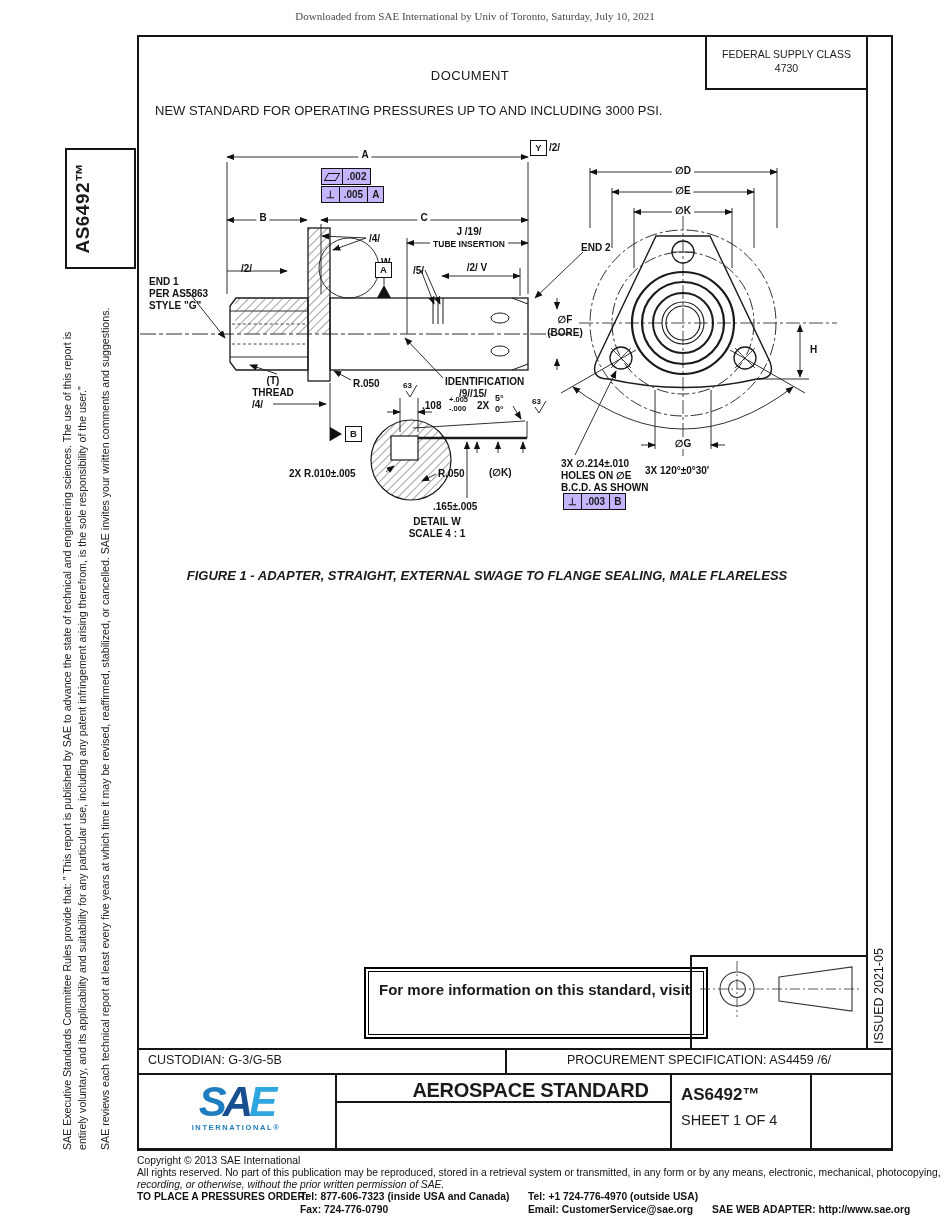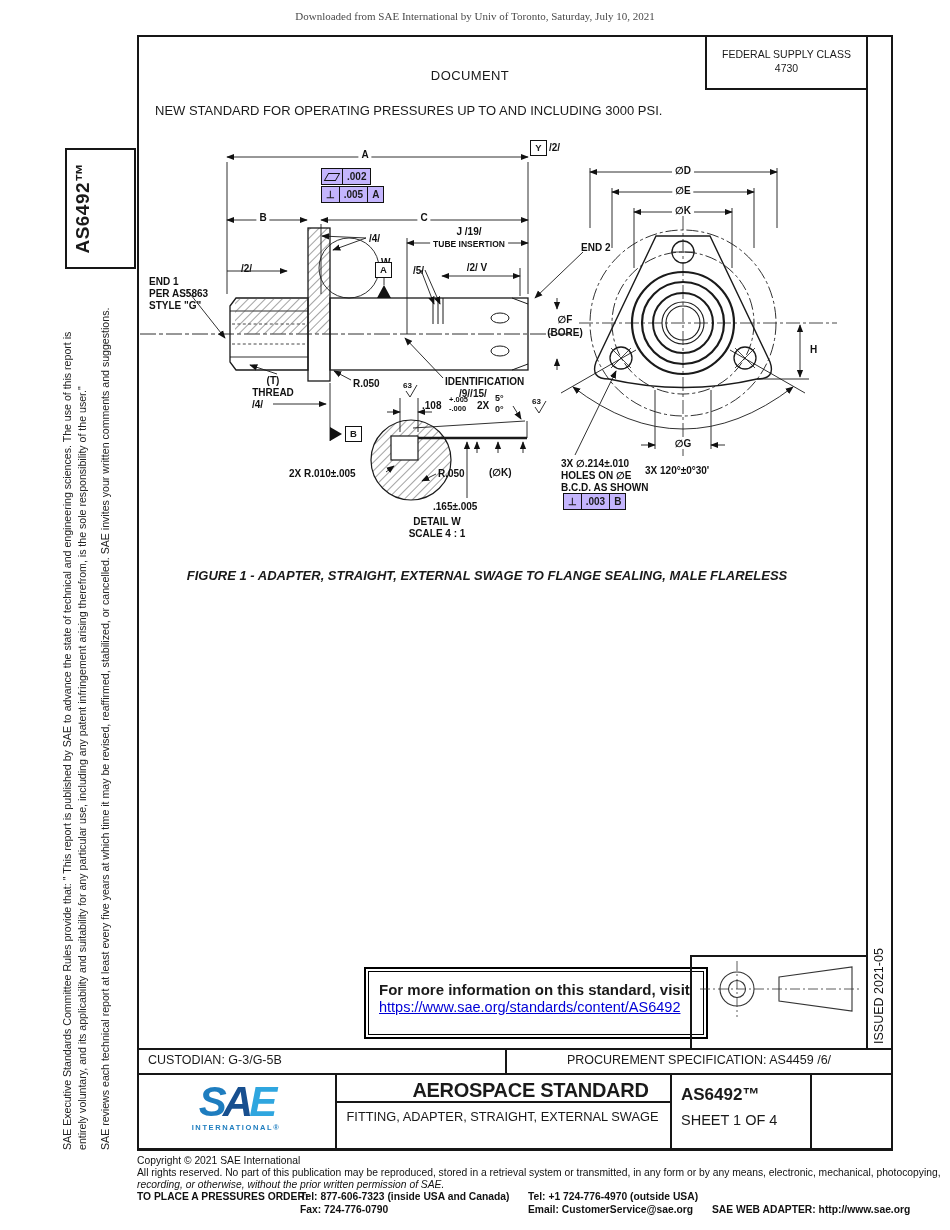--- a/index.html
+++ b/index.html
@@ -216,7 +216,6 @@
 <div class="infobox">
   <div class="inner">
     <div class="l1">For more information on this standard, visit</div>
-    <a href="#">https://www.sae.org/standards/content/AS6492</a>
   </div>
 </div>
 

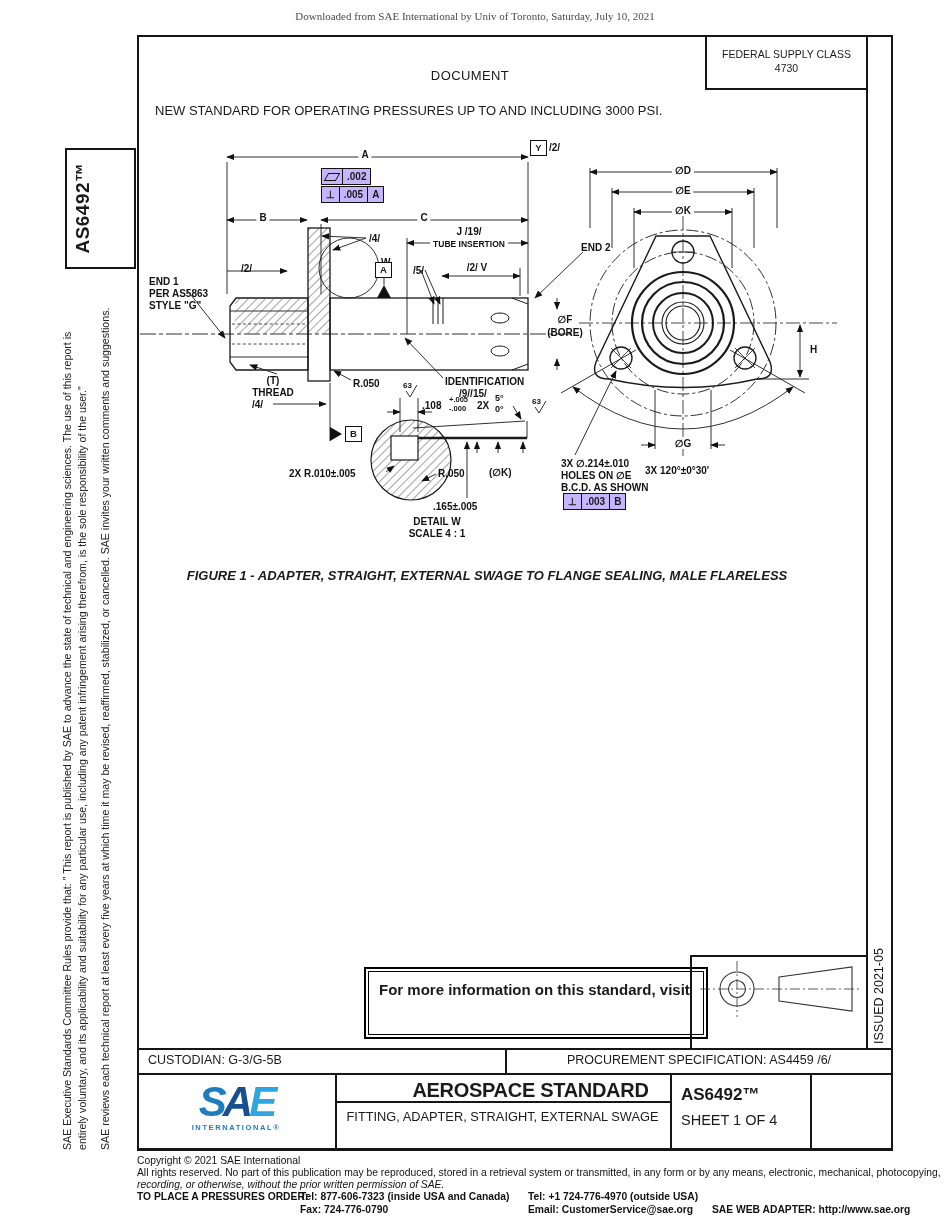--- a/index.html
+++ b/index.html
@@ -240,7 +240,6 @@
 </div>
 <div class="tb-doctype">AEROSPACE STANDARD</div>
 <div class="tb-sub">
-  <div>FITTING, ADAPTER, STRAIGHT, EXTERNAL SWAGE</div>
 </div>
 <div class="tb-num">AS6492™</div>
 <div class="tb-sheet">SHEET 1 OF 4</div>

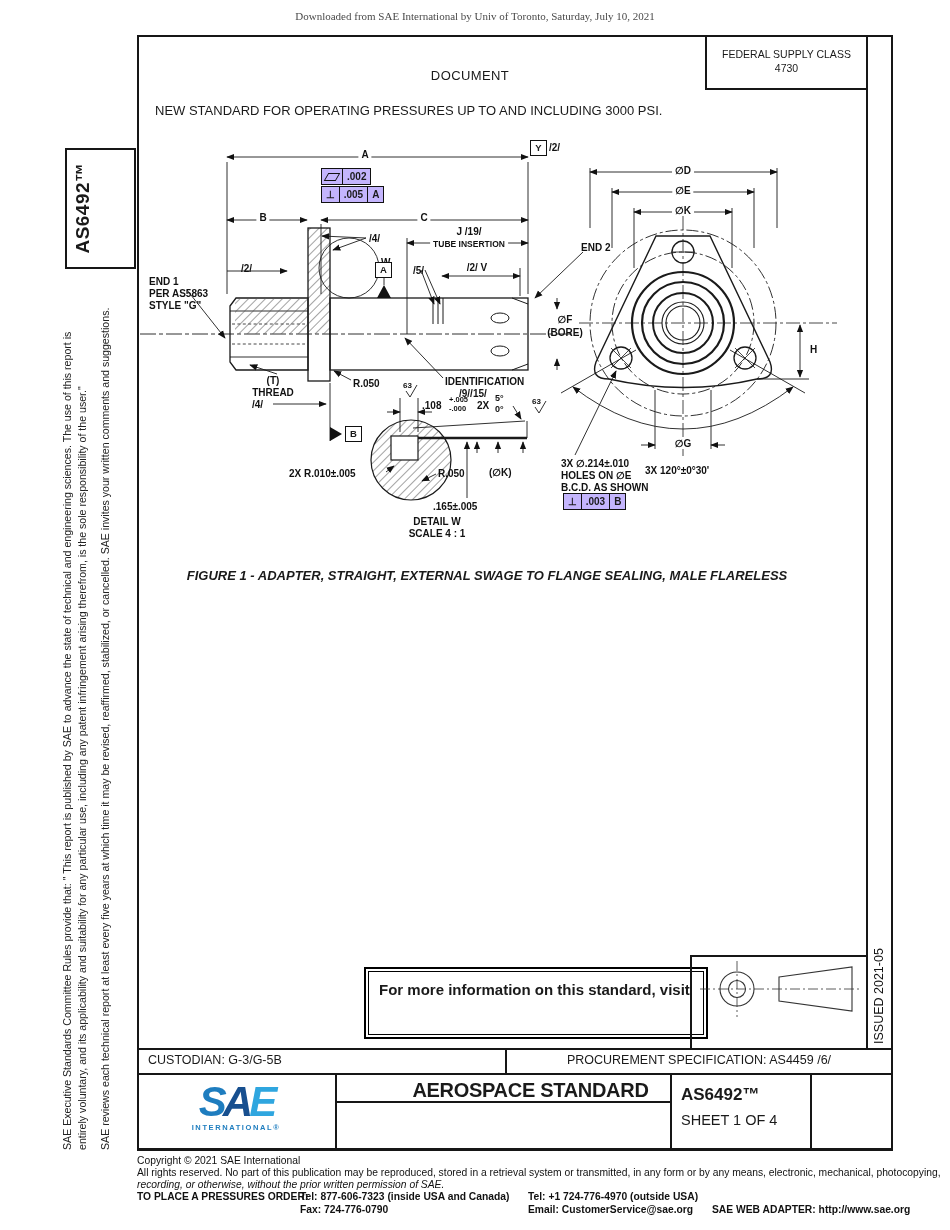--- a/index.html
+++ b/index.html
@@ -244,7 +244,7 @@
 <div class="tb-num">AS6492™</div>
 <div class="tb-sheet">SHEET 1 OF 4</div>
 
-<div class="foot" style="left:137px;top:1155px;">Copyright © 2021 SAE International</div>
+<div class="foot" style="left:137px;top:1155px;">Copyright © 2013 SAE International</div>
 <div class="foot" style="left:137px;top:1167px;">All rights reserved. No part of this publication may be reproduced, stored in a retrieval system or transmitted, in any form or by any means, electronic, mechanical, photocopying,</div>
 <div class="foot" style="left:137px;top:1179px;font-style:italic;">recording, or otherwise, without the prior written permission of SAE.</div>
 <div class="foot b" style="left:137px;top:1191px;">TO PLACE A PRESSURES ORDER:</div>

